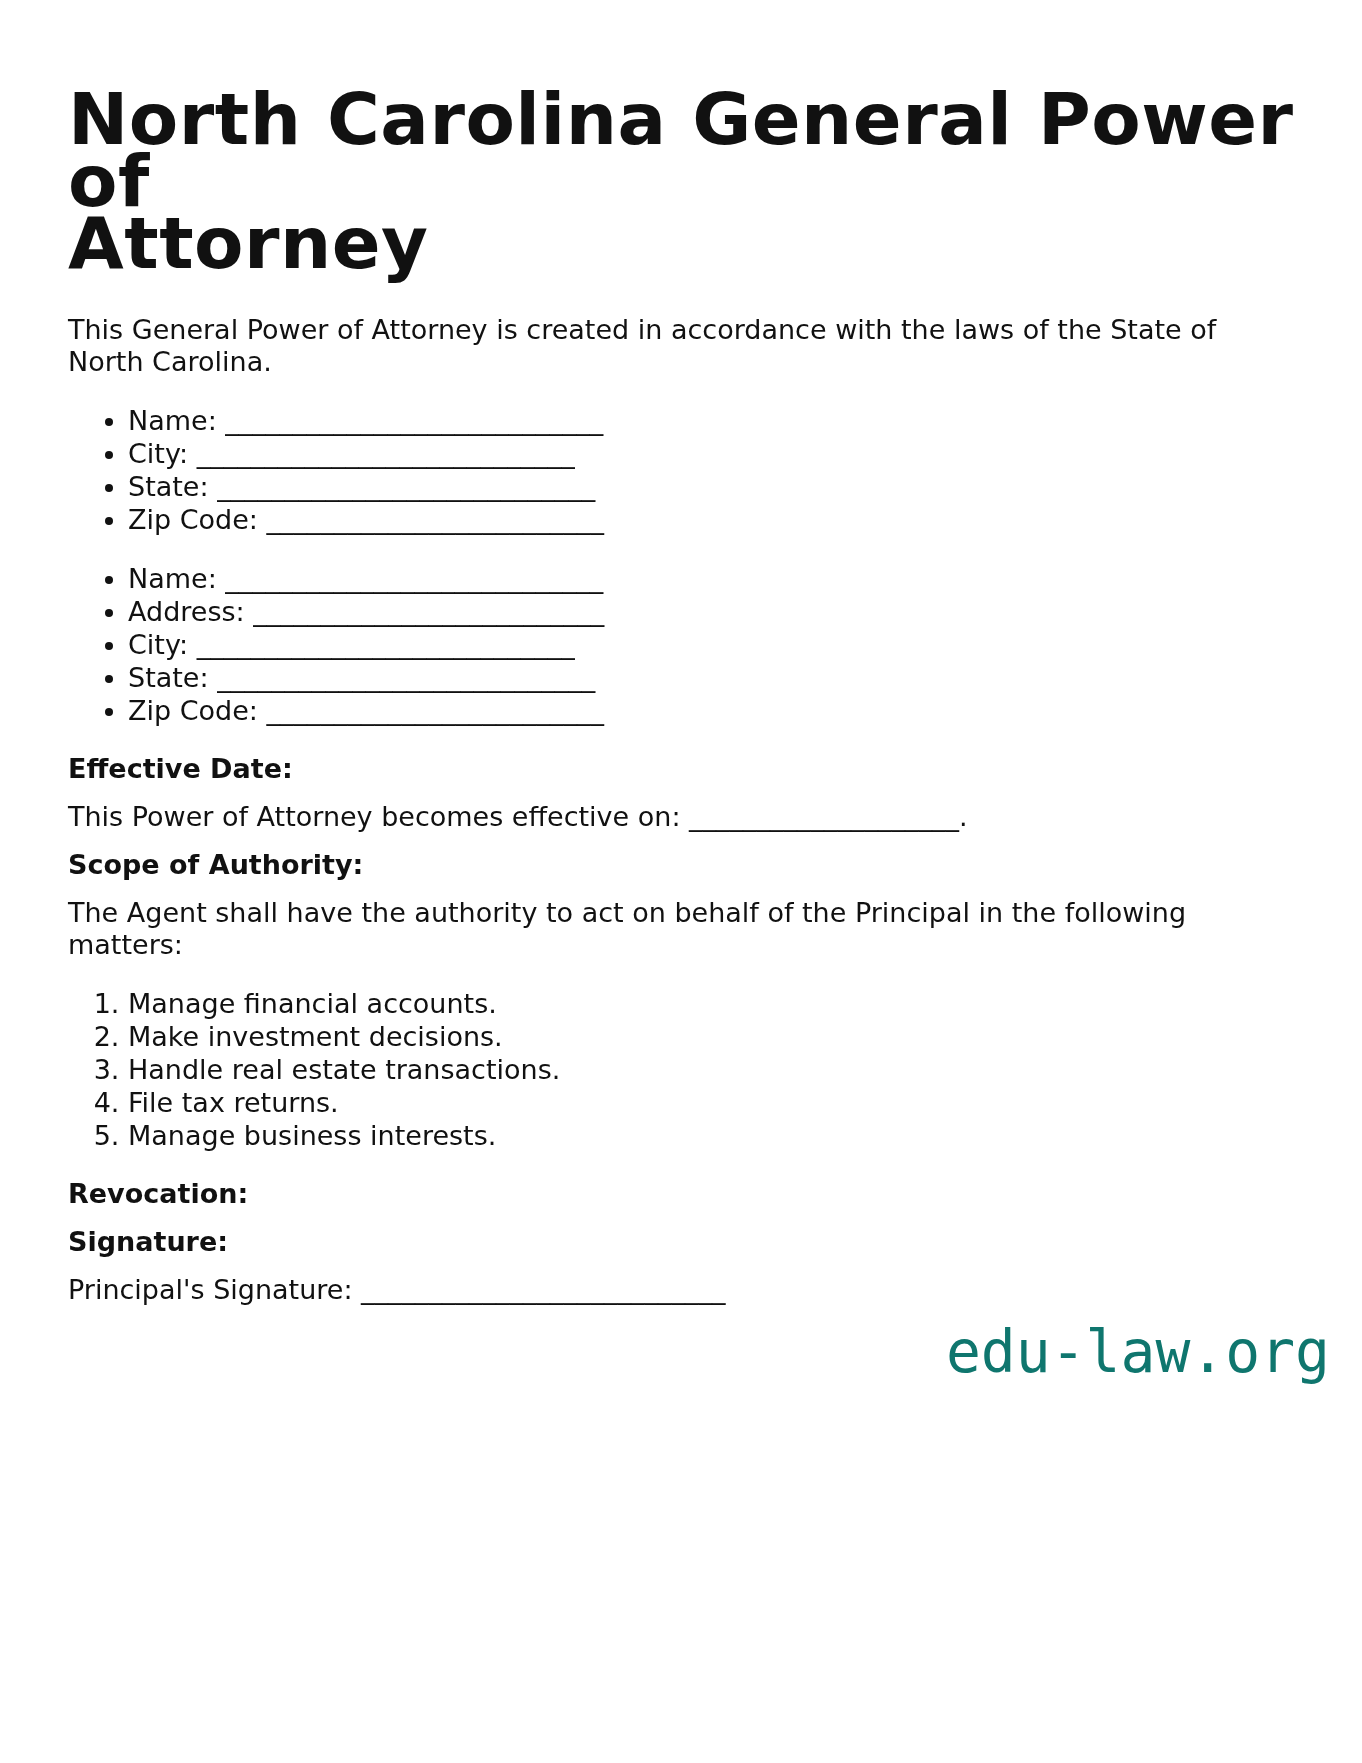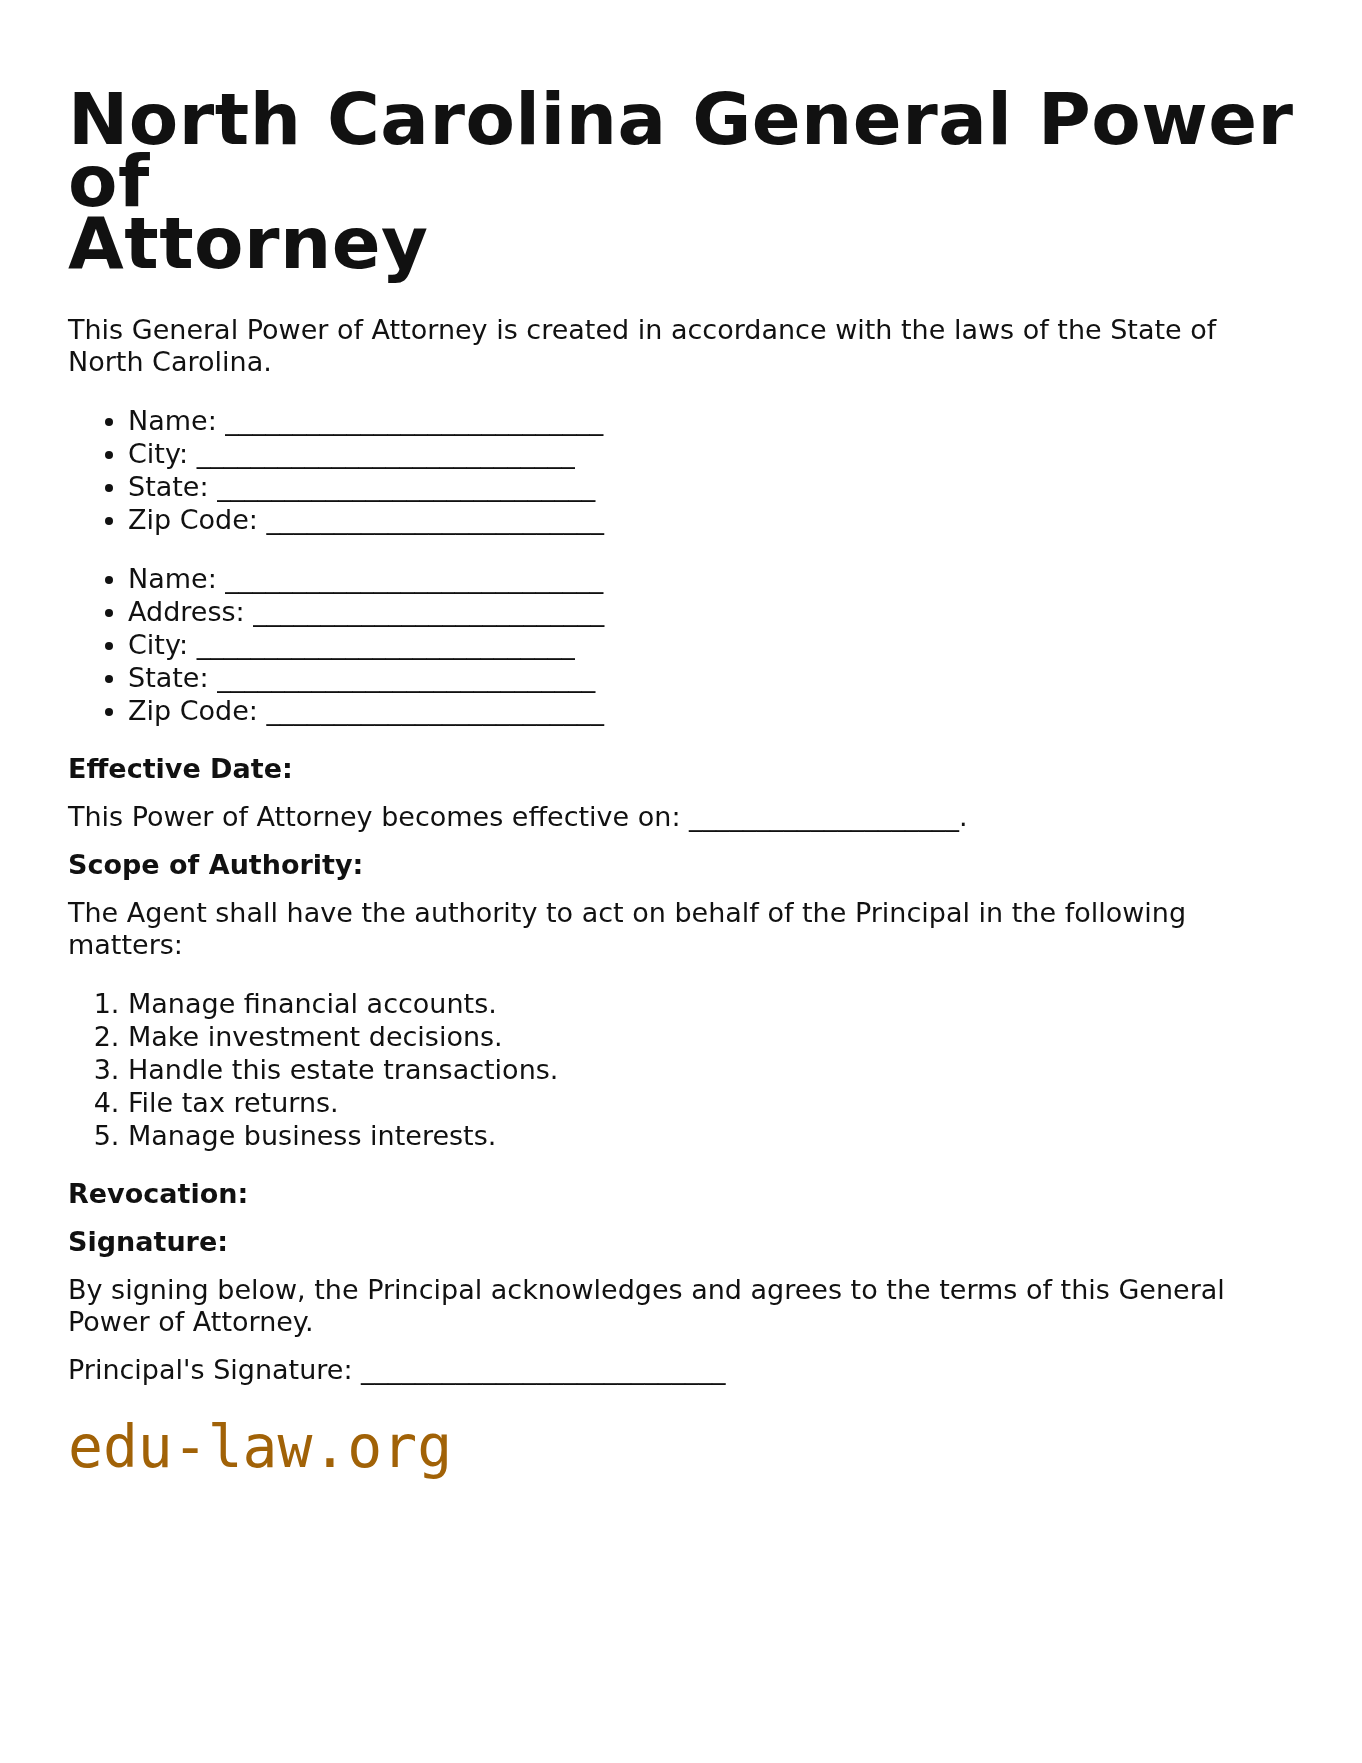--- a/index.html
+++ b/index.html
@@ -81,7 +81,7 @@
   <ol class="authority-list">
     <li>Manage financial accounts.</li>
     <li>Make investment decisions.</li>
-    <li>Handle this estate transactions.</li>
+    <li>Handle real estate transactions.</li>
     <li>File tax returns.</li>
     <li>Manage business interests.</li>
   </ol>

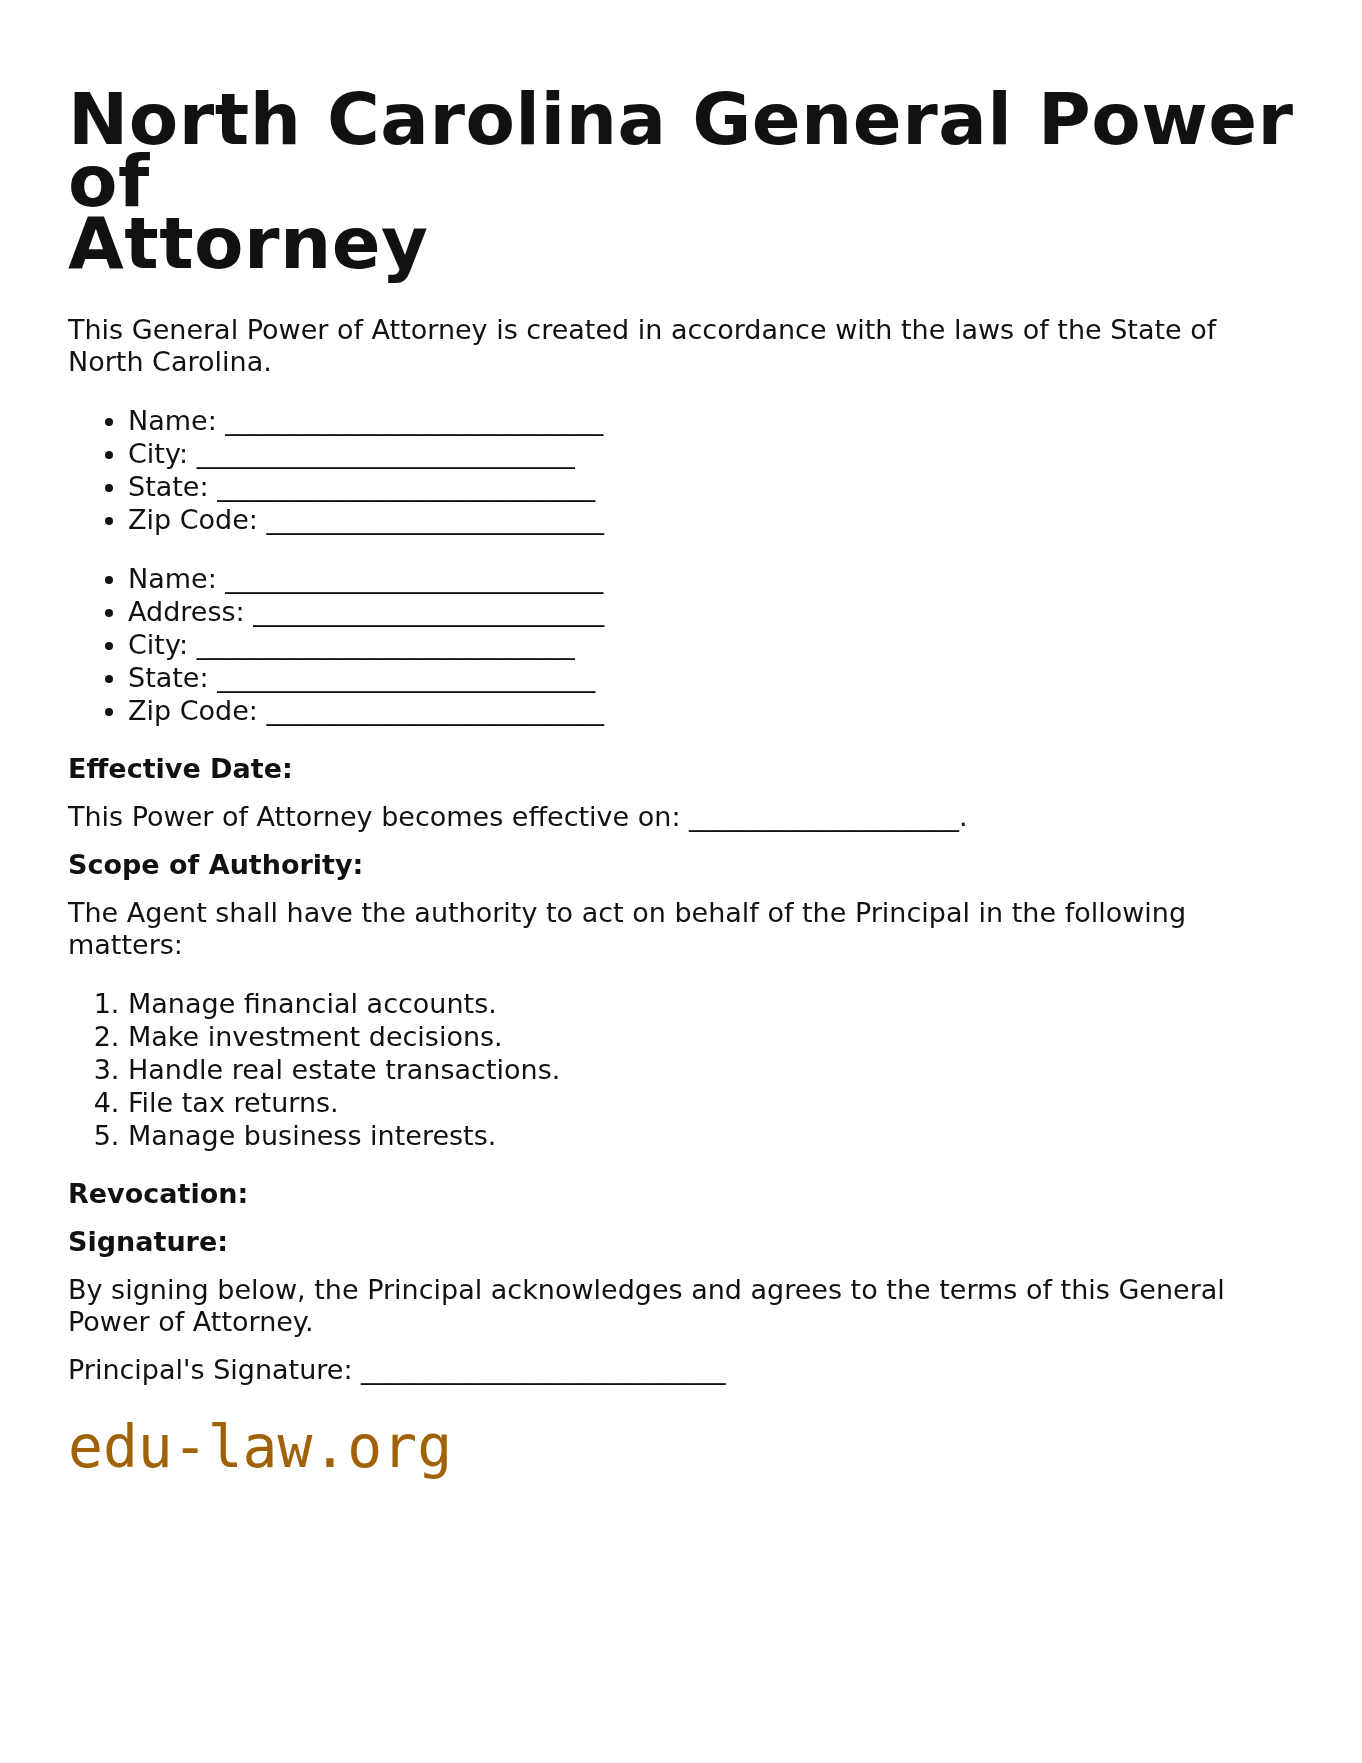--- a/index.html
+++ b/index.html
@@ -91,8 +91,6 @@
 
   <p class="heading">Signature:</p>
 
-  <p class="para">By signing below, the Principal acknowledges and agrees to the terms of this General
-Power of Attorney.</p>
 
   <p><span>Principal's Signature: </span><span class="uline">___________________________</span></p>
 

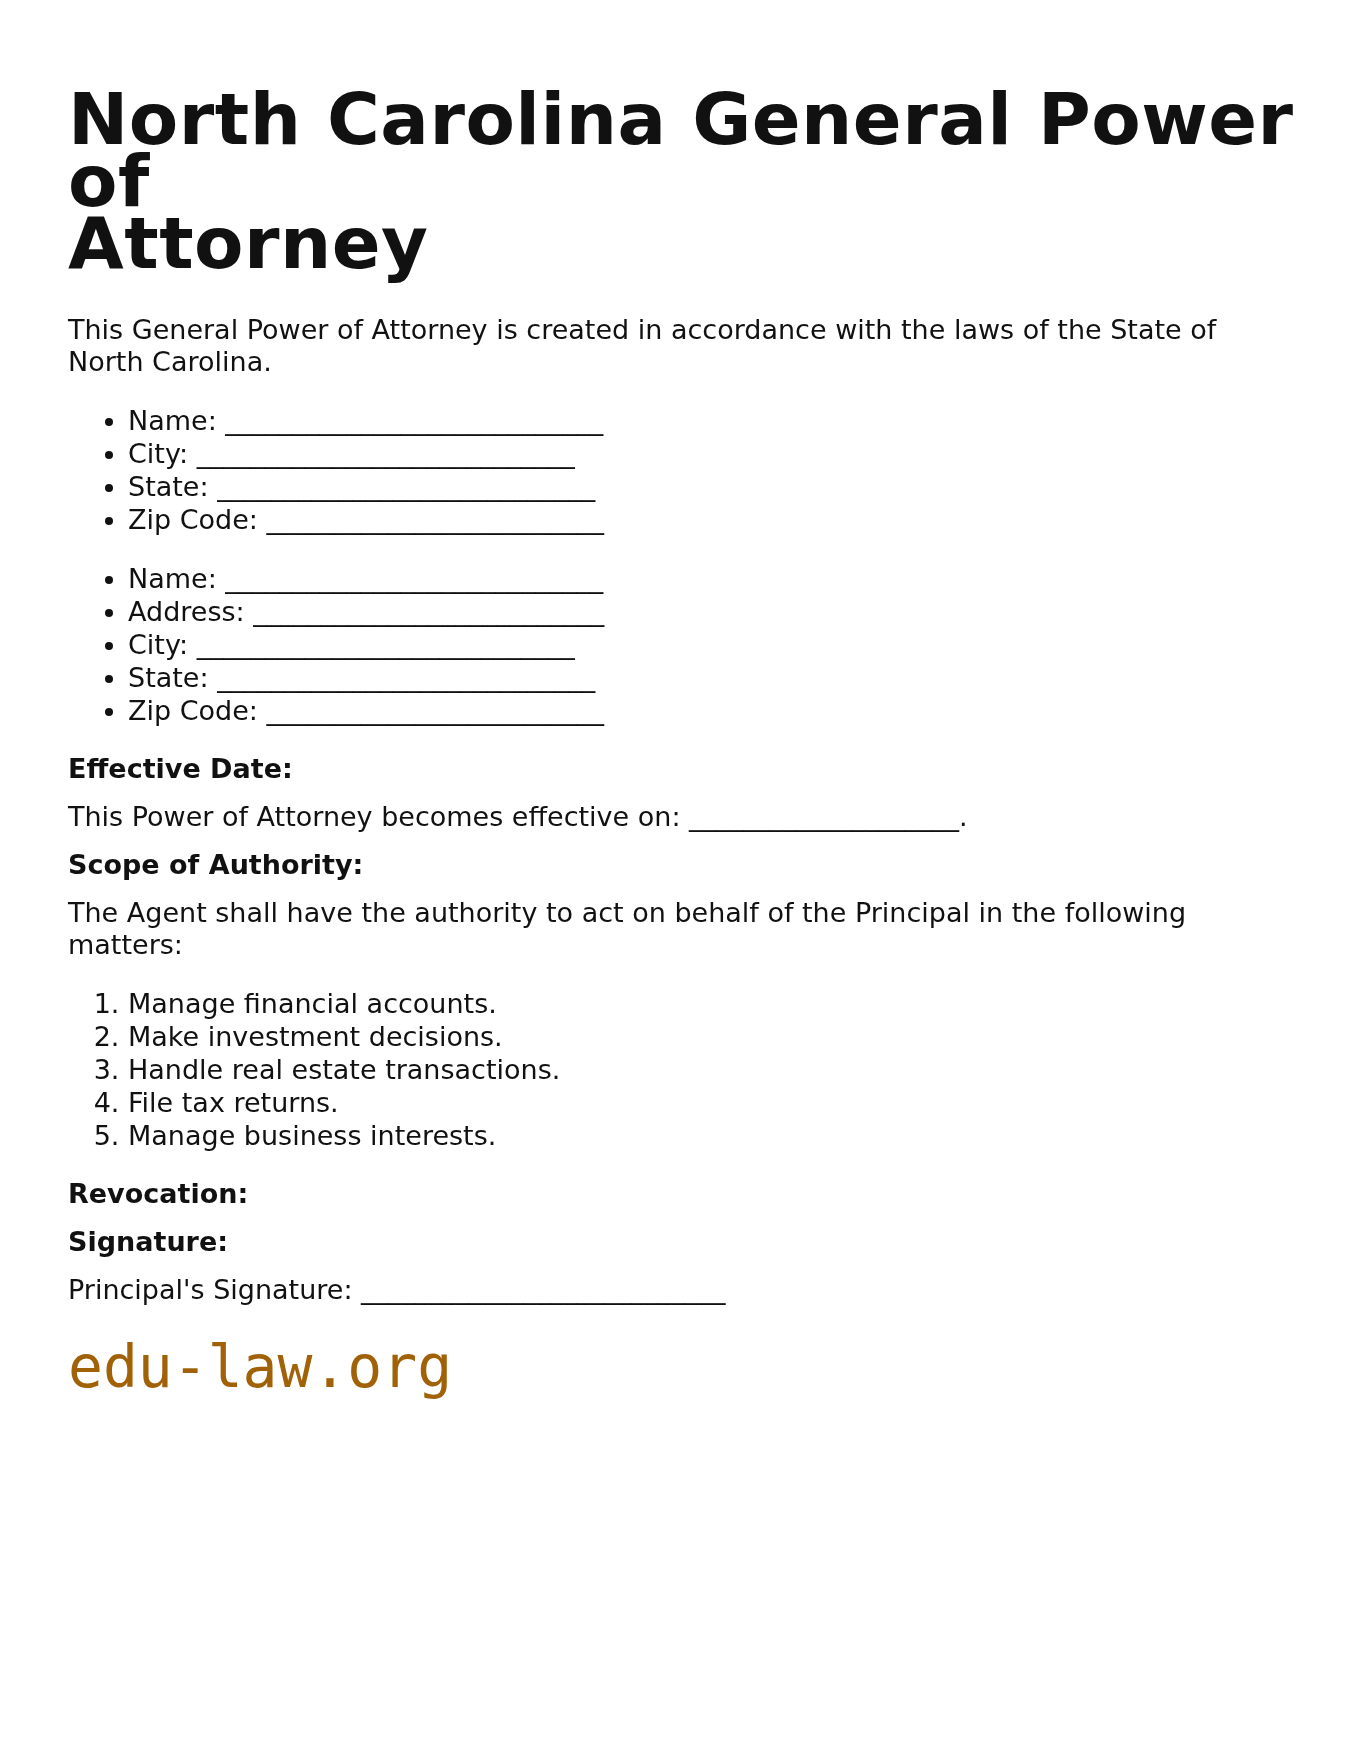--- a/index.html
+++ b/index.html
@@ -33,12 +33,13 @@
   }
   .uline { white-space: nowrap; }
   .watermark {
-    margin-top: 31px;
+    margin-top: 16px;
     margin-right: -36px;
+    text-align: right;
     font-family: "DejaVu Sans Mono", "Liberation Mono", monospace;
     font-size: 58px;
     line-height: 60px;
-    color: #a16207;
+    color: #0f766e;
   }
 </style>
 </head>

